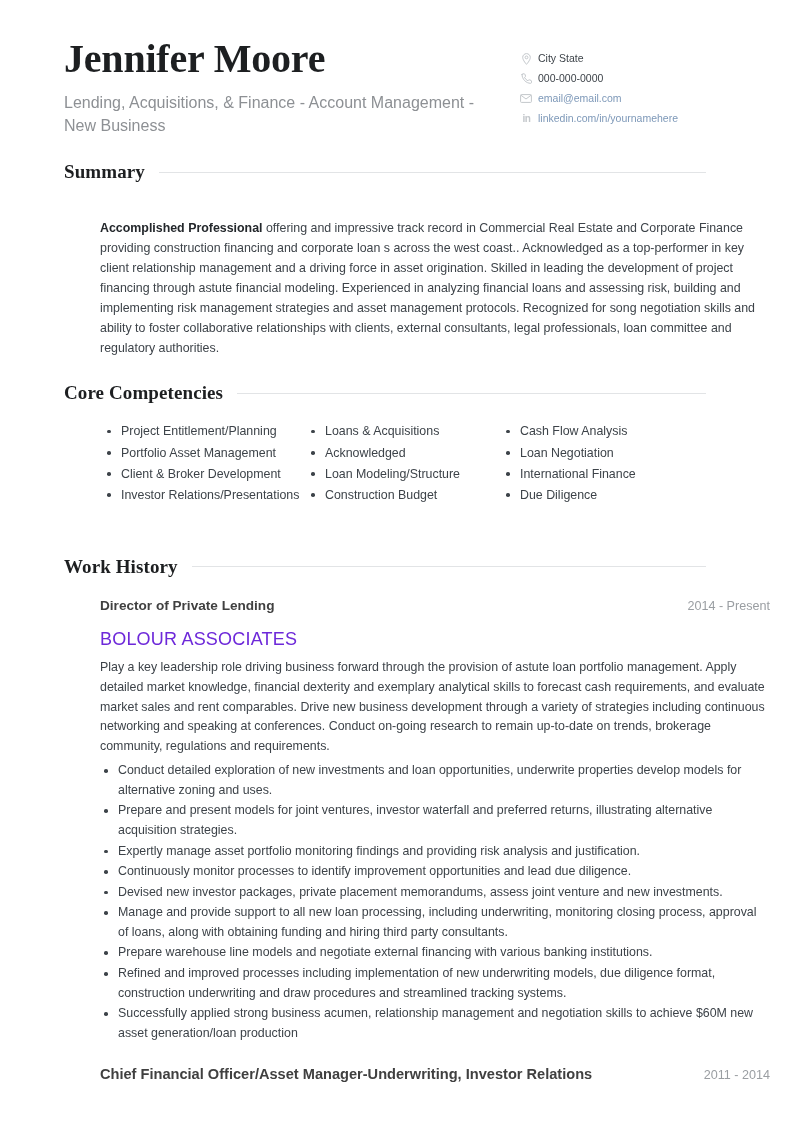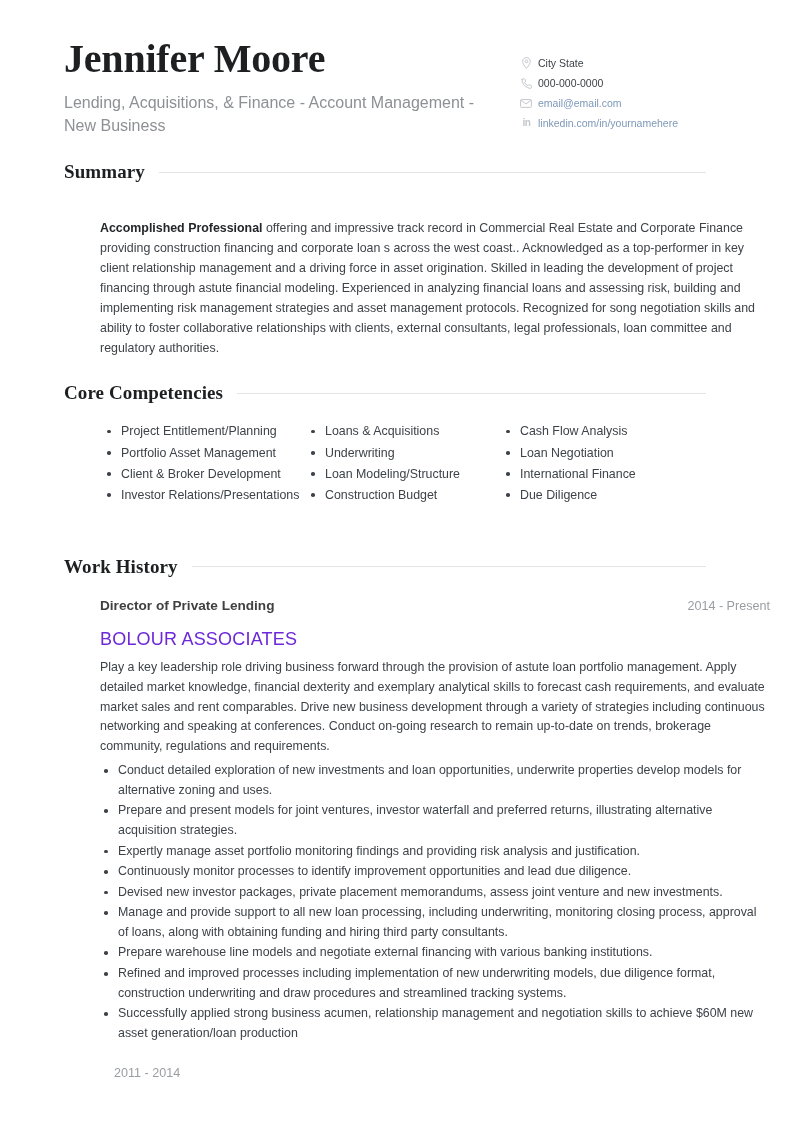--- a/index.html
+++ b/index.html
@@ -25,7 +25,7 @@
   
   .header {
     display: flex;
-    align-items: flex-end;
+    align-items: center;
     justify-content: space-between;
     padding: 38px 86px 0 64px;
   }

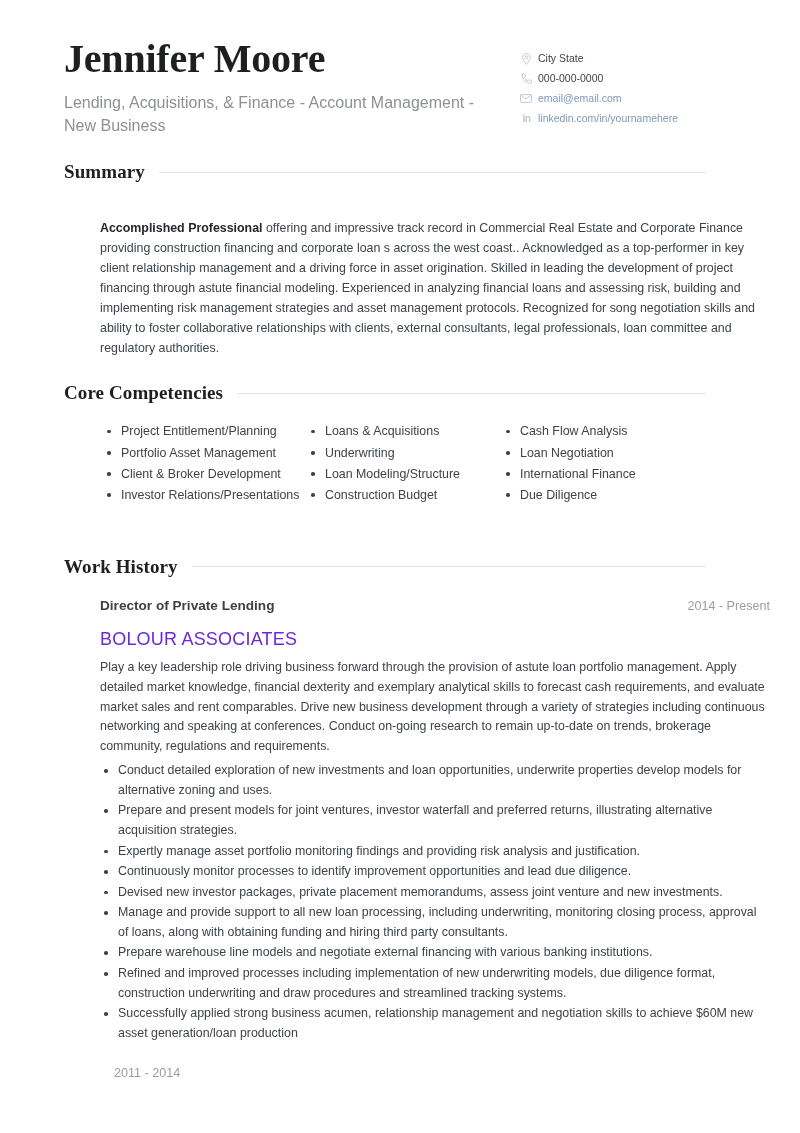--- a/index.html
+++ b/index.html
@@ -280,7 +280,7 @@
       <div class="comp-col c2">
         <ul class="bullets">
           <li>Loans &amp; Acquisitions</li>
-          <li>Underwriting</li>
+          <li>Acknowledged</li>
           <li>Loan Modeling/Structure</li>
           <li>Construction Budget</li>
         </ul>

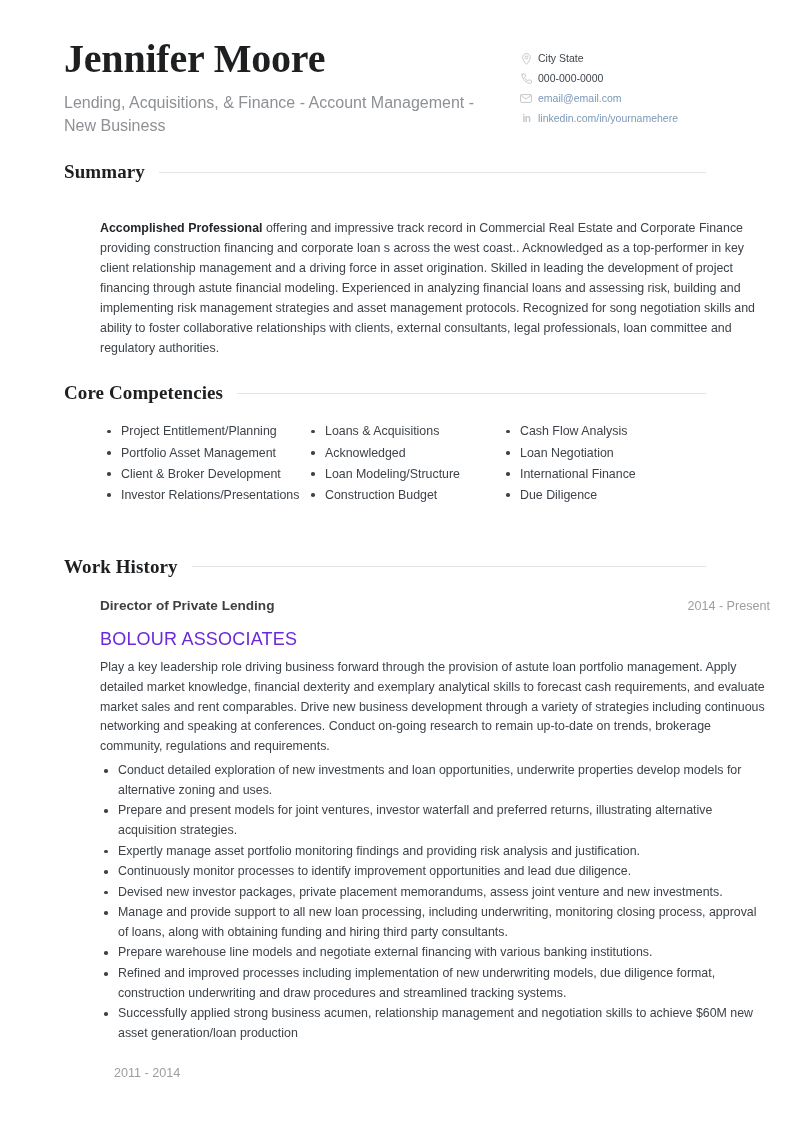--- a/index.html
+++ b/index.html
@@ -325,6 +325,7 @@
 
   <div class="job second" style="padding-top:22px;">
     <div class="job-head">
+      <span class="job-title">Chief Financial Officer/Asset Manager-Underwriting, Investor Relations</span>
       <span class="job-dates">2011 - 2014</span>
     </div>
   </div>

